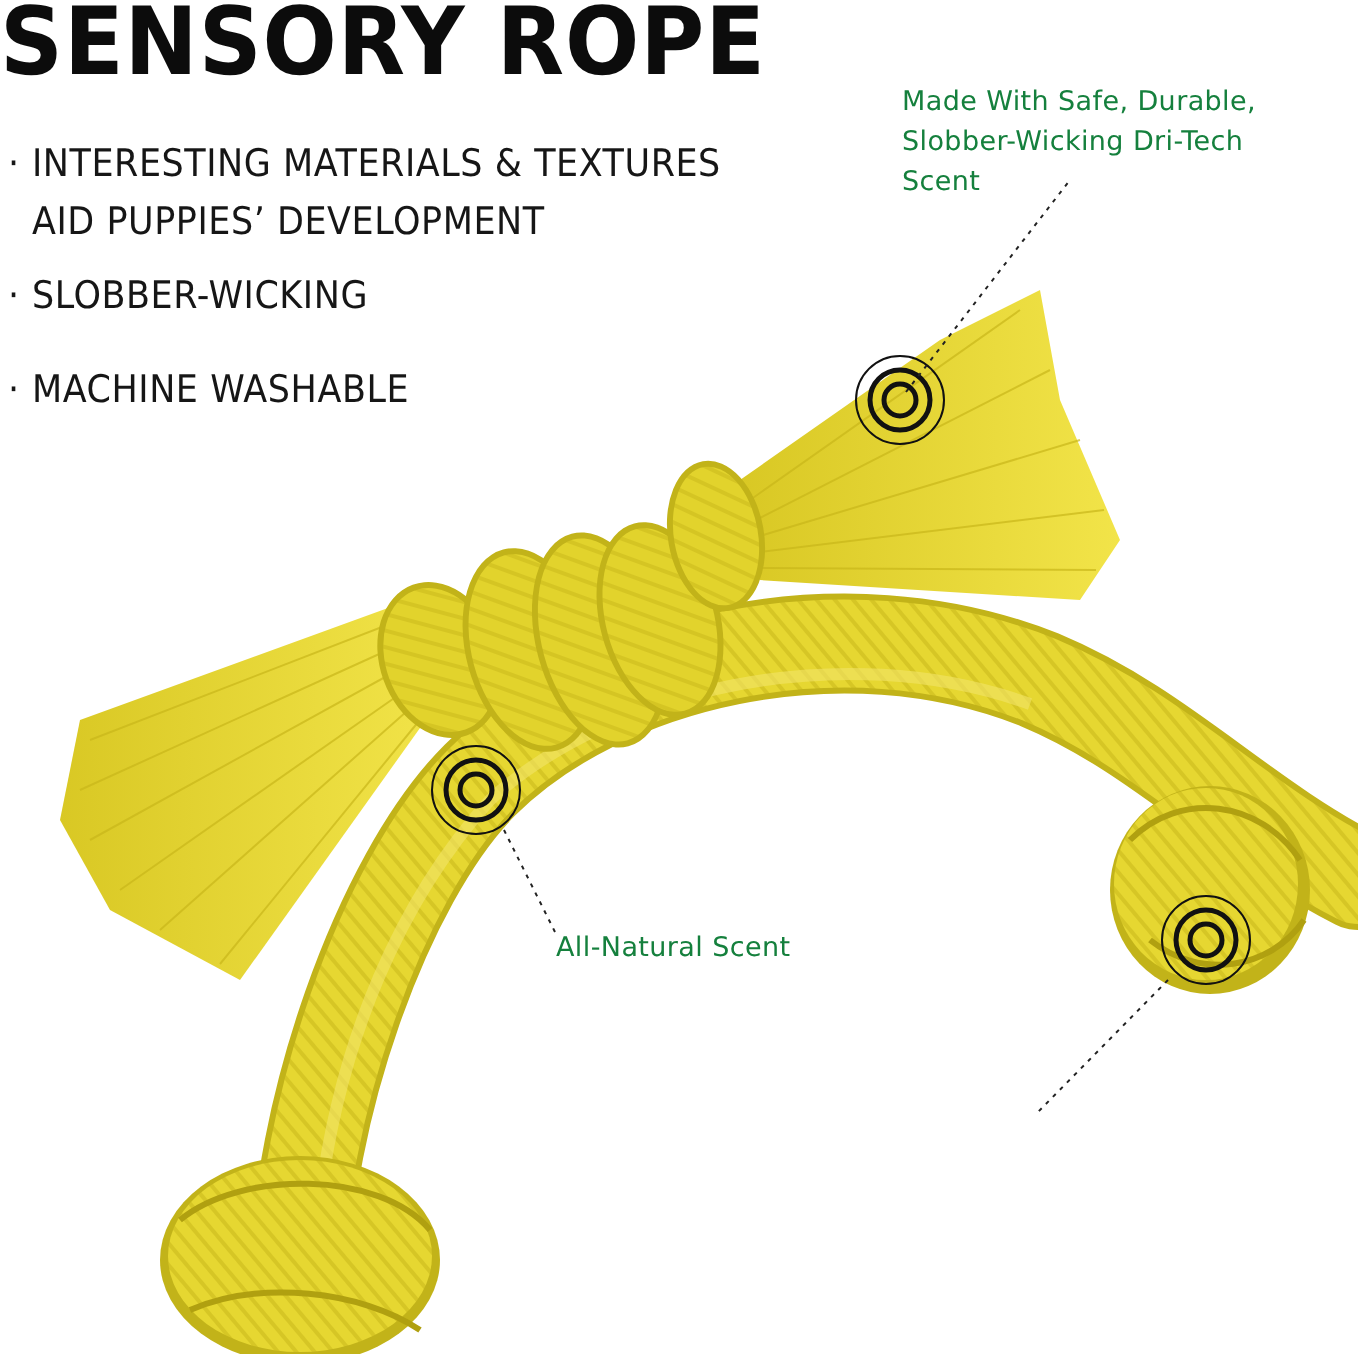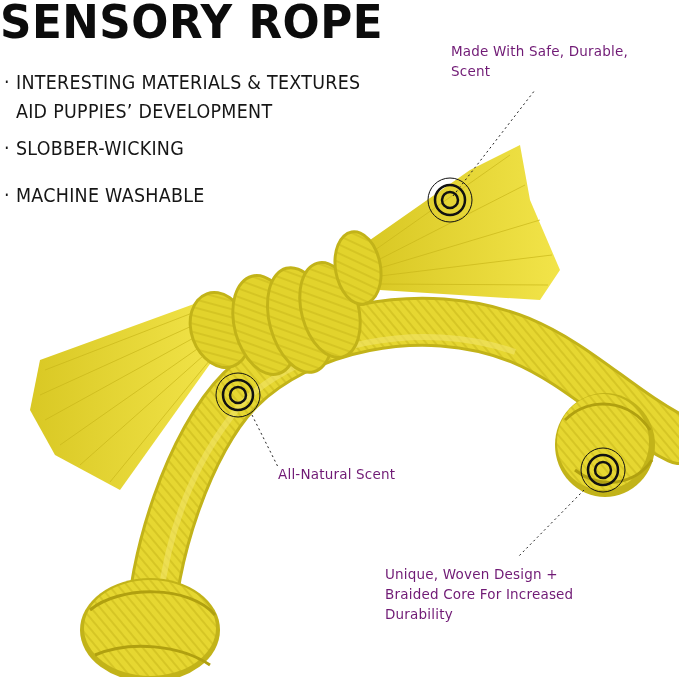--- a/index.html
+++ b/index.html
@@ -51,7 +51,7 @@
     font-family: "DejaVu Sans", sans-serif;
     font-size: 13.5px;
     line-height: 20px;
-    color: #701a75;
+    color: #15803d;
     white-space: nowrap;
     letter-spacing: 0.2px;
   }

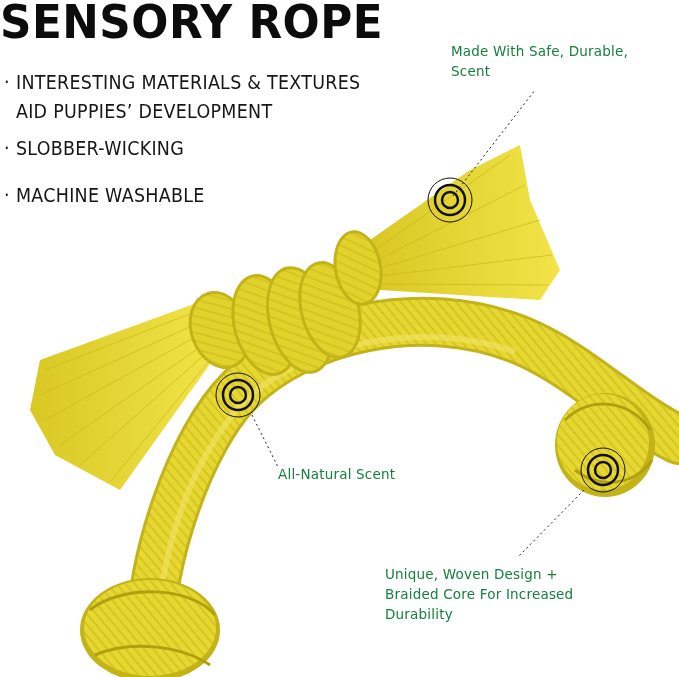--- a/index.html
+++ b/index.html
@@ -169,6 +169,7 @@
 
   <div class="callout" style="left:451px; top:41px;">
     <span>Made With Safe, Durable,</span>
+    <span>Slobber-Wicking Dri-Tech</span>
     <span>Scent</span>
   </div>
 

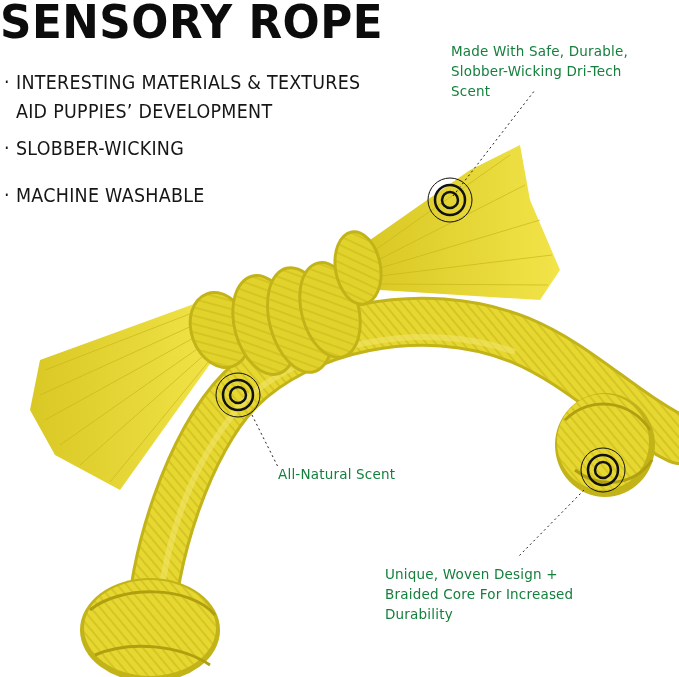--- a/index.html
+++ b/index.html
@@ -177,11 +177,6 @@
     <span>All-Natural Scent</span>
   </div>
 
-  <div class="callout" style="left:385px; top:564px;">
-    <span>Unique, Woven Design +</span>
-    <span>Braided Core For Increased</span>
-    <span>Durability</span>
-  </div>
 
 </div>
 

